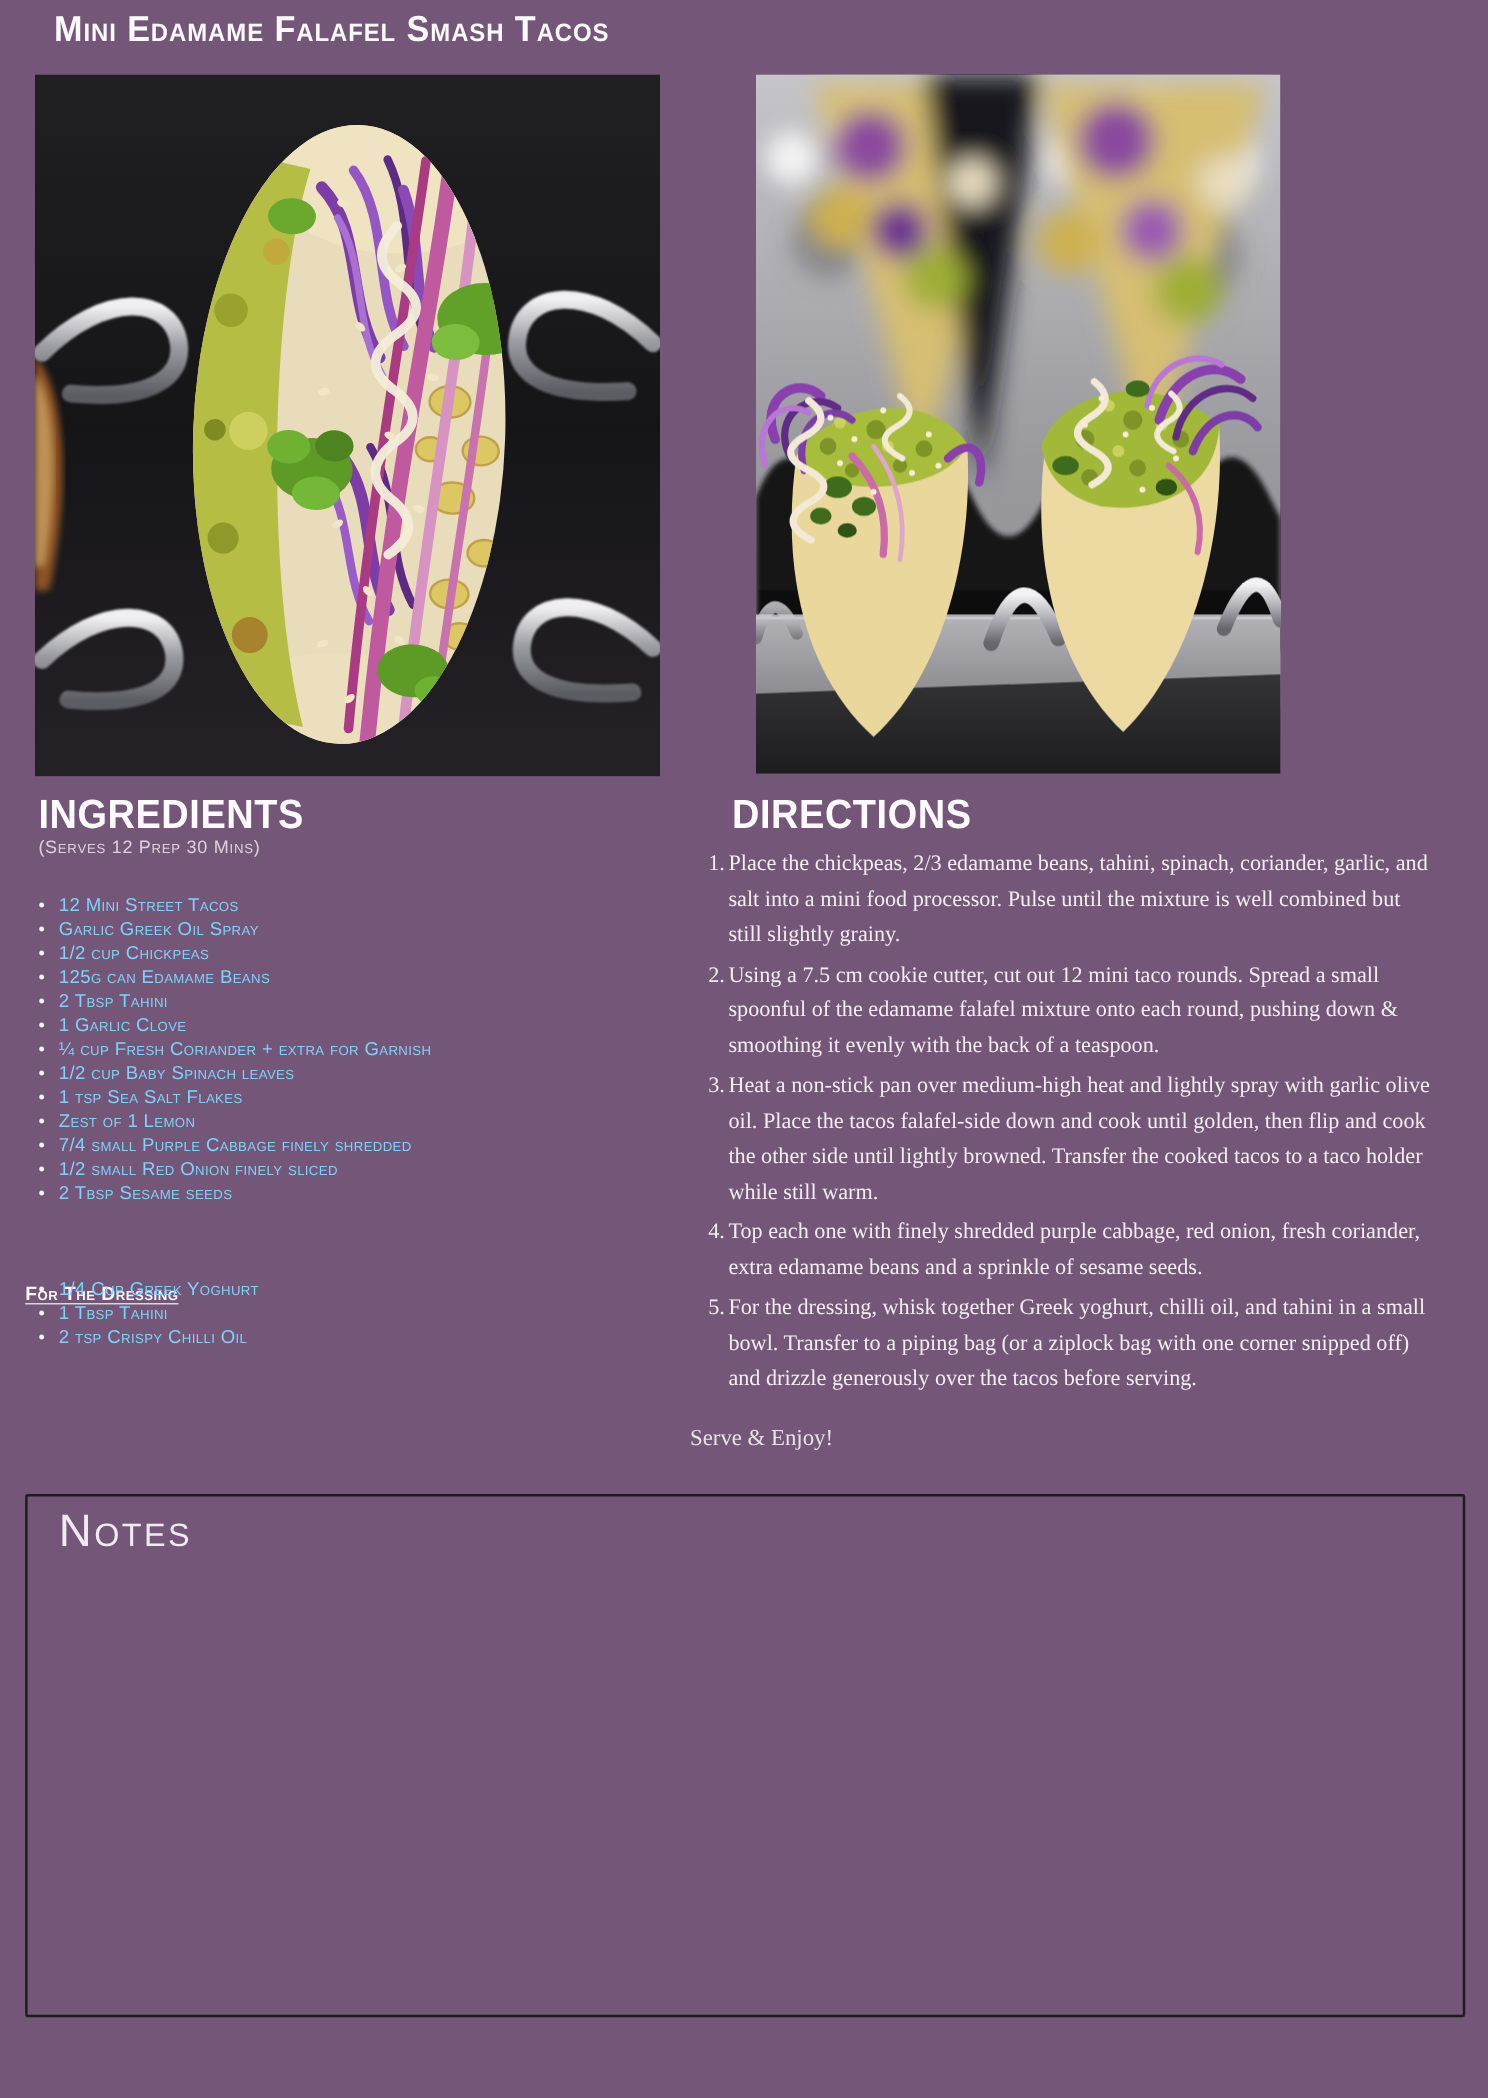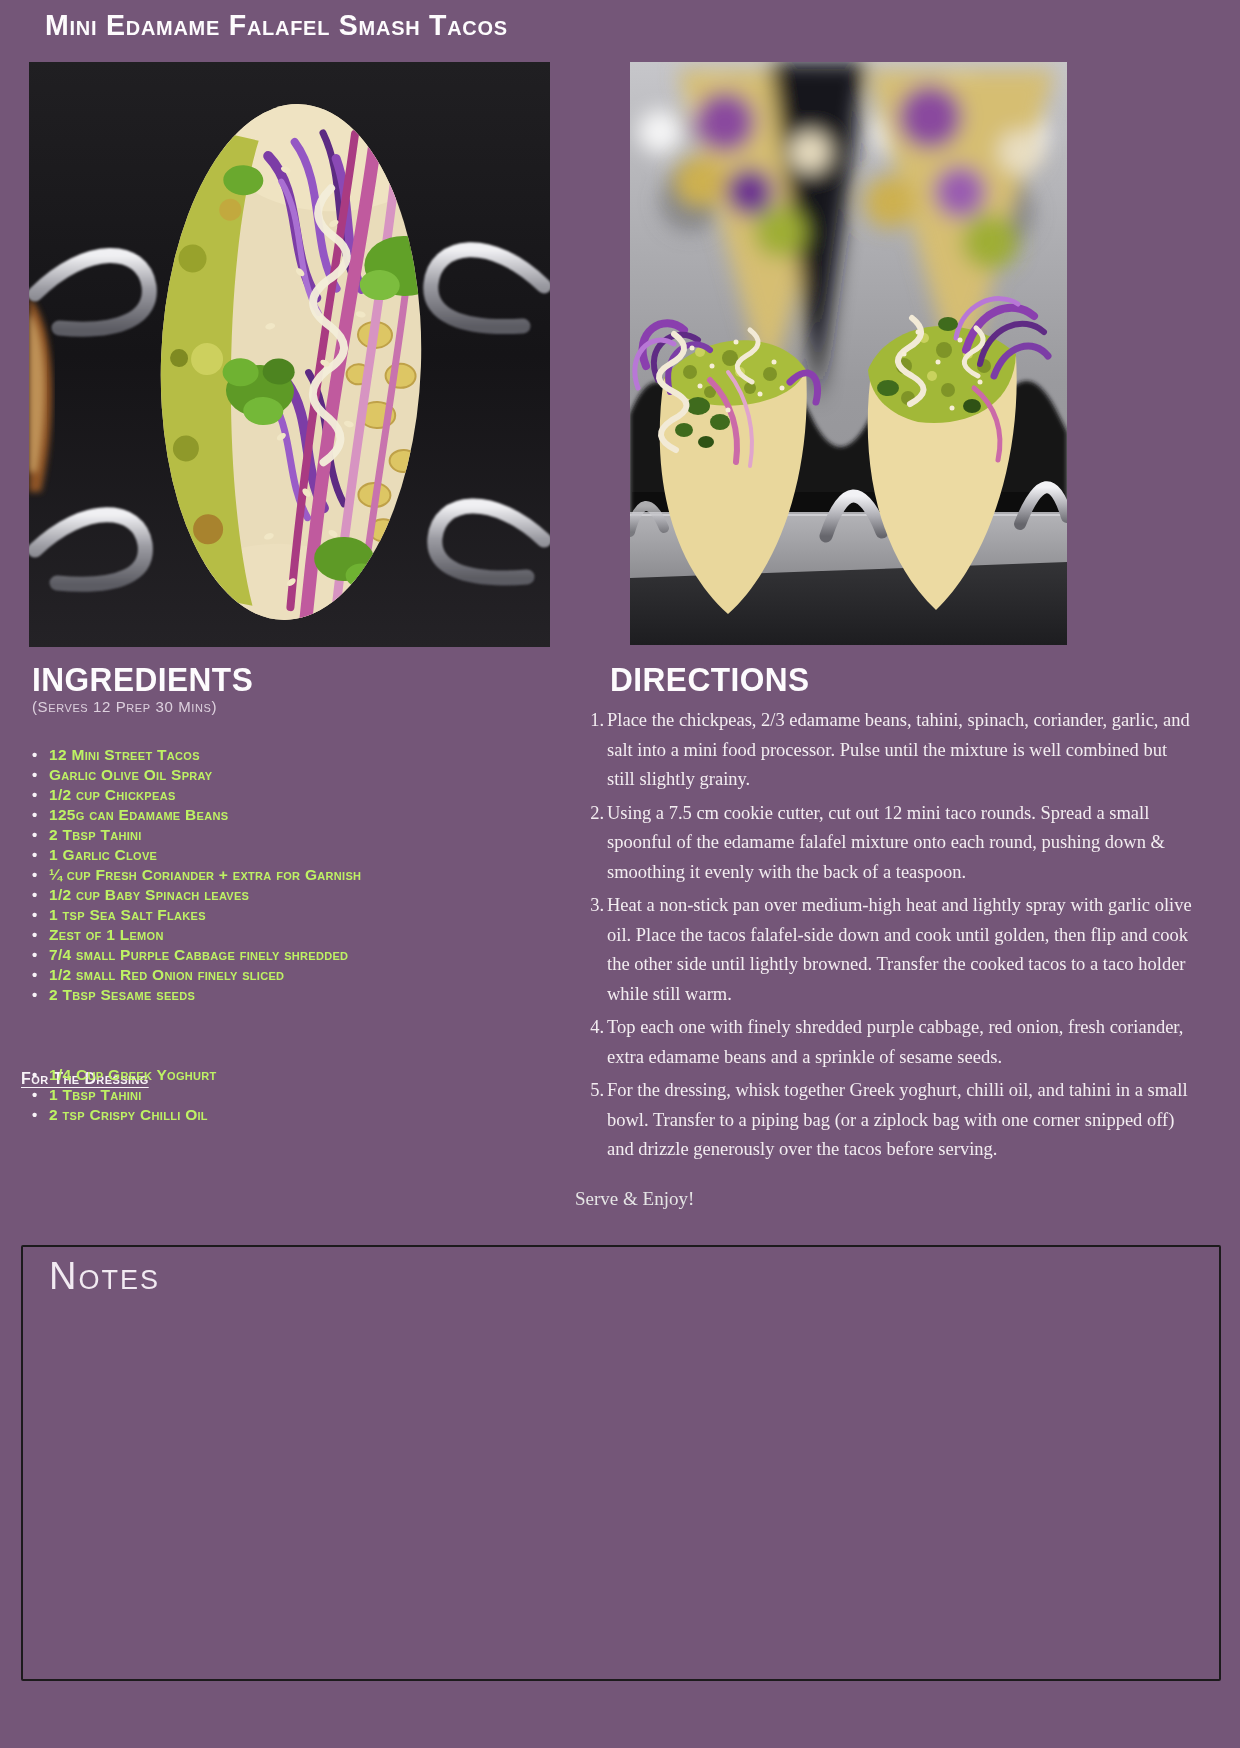--- a/index.html
+++ b/index.html
@@ -36,8 +36,8 @@
   .dress-ings{top:1065px;}
   ul.ing-list li{
     position:relative;padding-left:18px;margin:0;
-    font-size:15.5px;line-height:20px;font-weight:700;font-variant:small-caps;
-    letter-spacing:.3px;color:#bef264;white-space:nowrap;
+    font-size:15.5px;line-height:20px;font-weight:400;font-variant:small-caps;
+    letter-spacing:.3px;color:#7dd3fc;white-space:nowrap;
   }
   ul.ing-list li::before{
     content:"\2022";position:absolute;left:1px;top:0;font-size:15px;color:#f8f3f8;

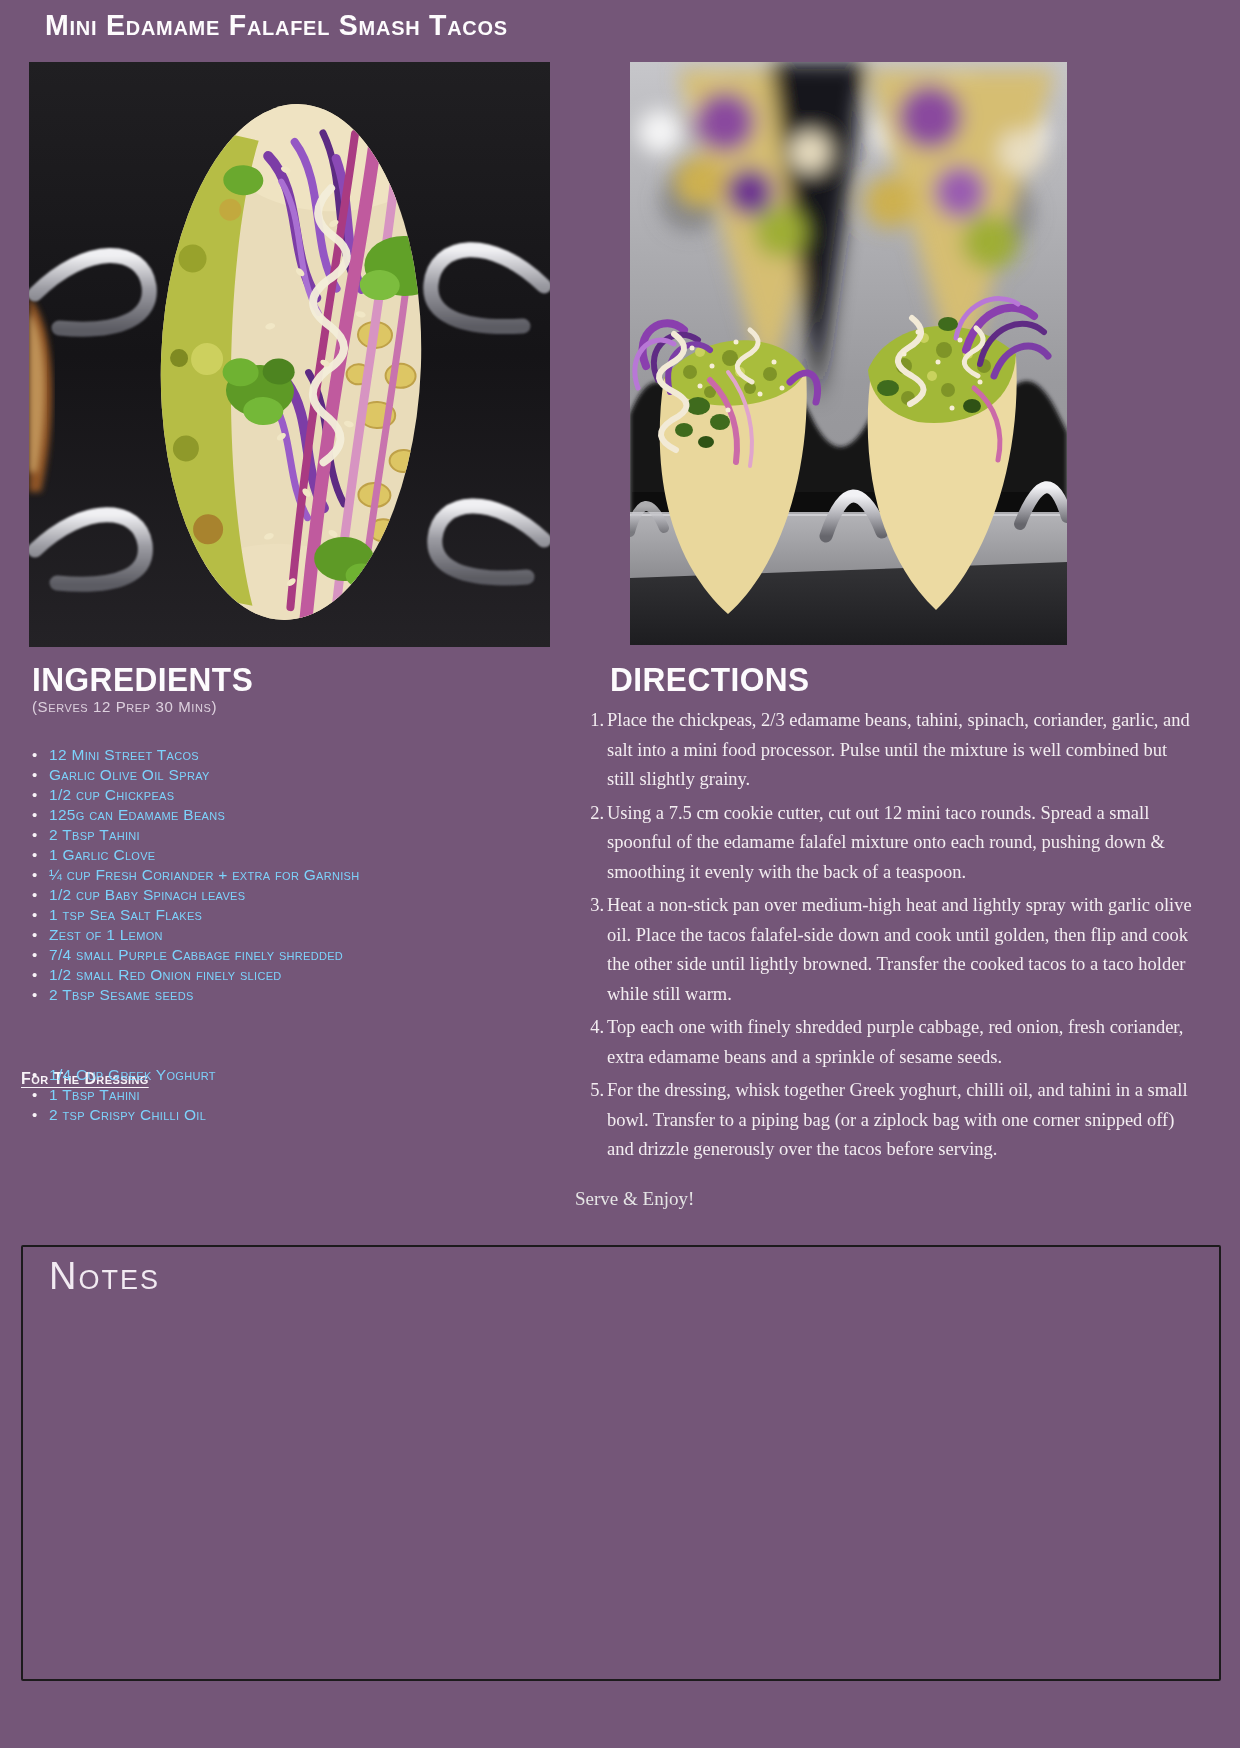--- a/index.html
+++ b/index.html
@@ -346,7 +346,7 @@
 
   <ul class="ing-list main-ings">
     <li>12 Mini Street Tacos</li>
-    <li>Garlic Olive Oil Spray</li>
+    <li>Garlic Greek Oil Spray</li>
     <li>1/2 cup Chickpeas</li>
     <li>125g can Edamame Beans</li>
     <li>2 Tbsp Tahini</li>

